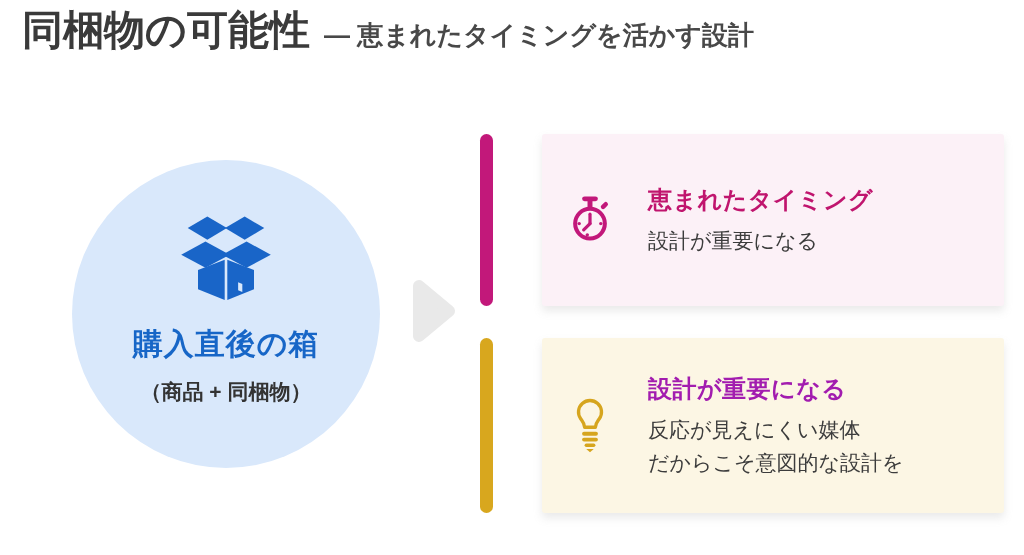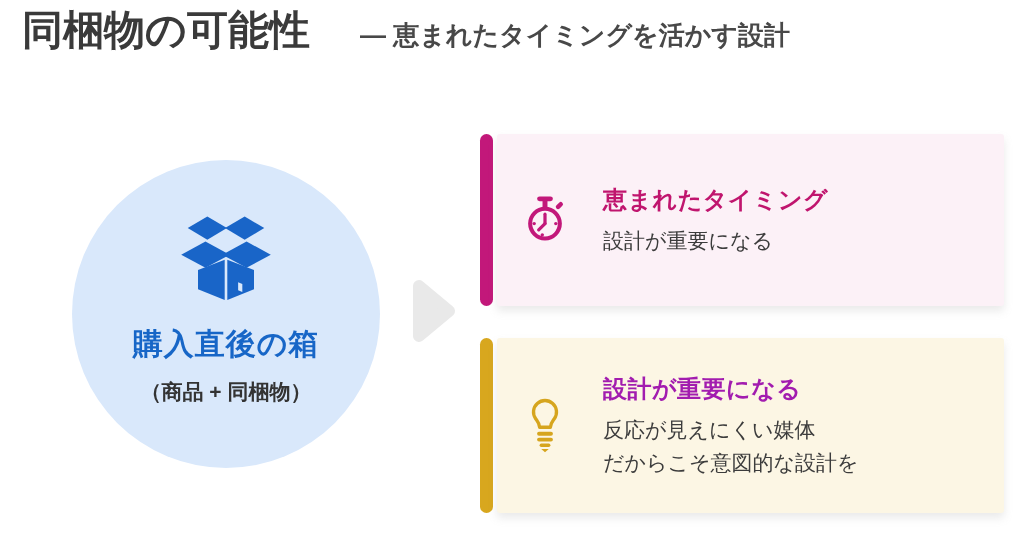--- a/index.html
+++ b/index.html
@@ -22,7 +22,7 @@
     top: 6px;
     display: flex;
     align-items: baseline;
-    gap: 6px;
+    gap: 14px;
     white-space: nowrap;
   }
   .header .title {

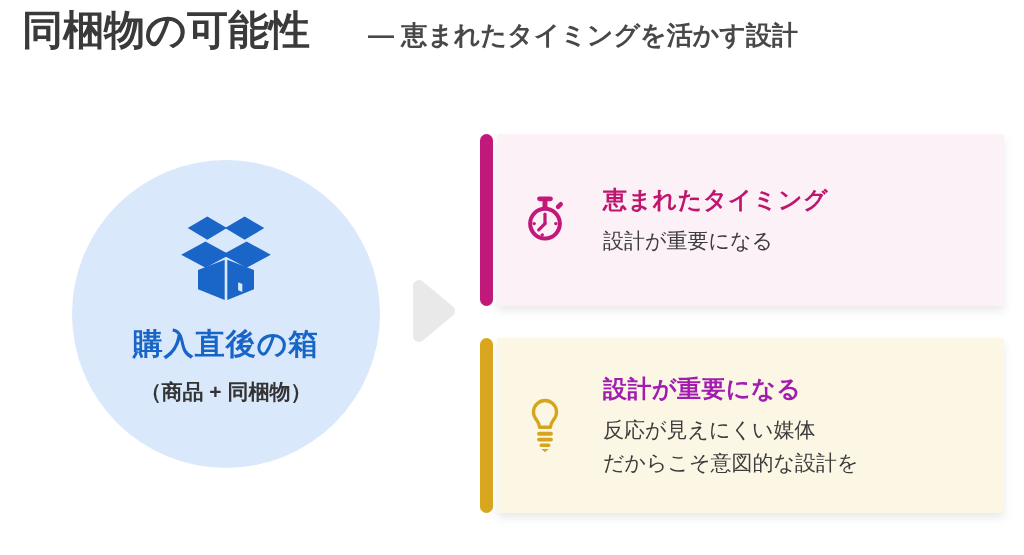--- a/index.html
+++ b/index.html
@@ -37,7 +37,6 @@
     font-weight: bold;
     color: #484848;
     letter-spacing: 0px;
-    margin-left: 44px;
   }
 
   

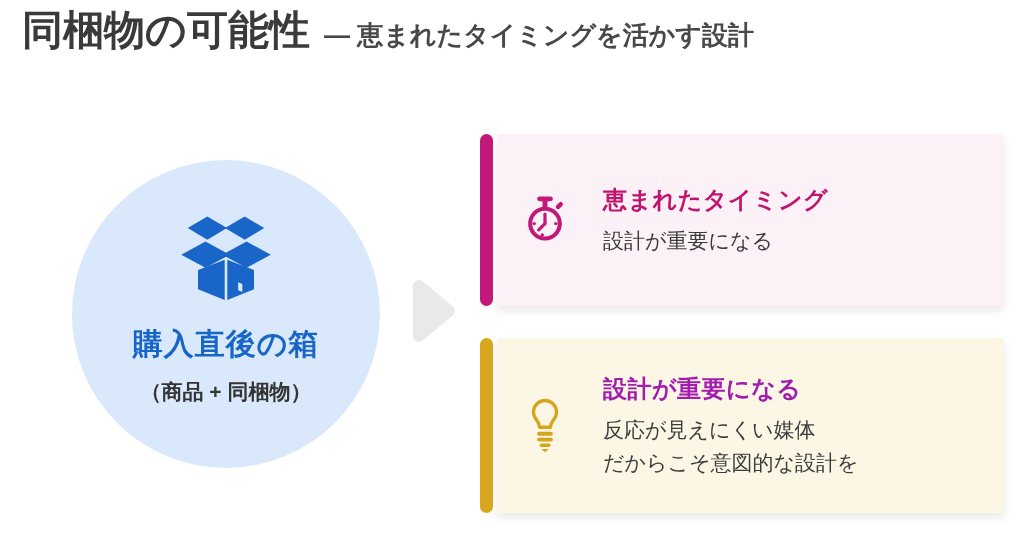--- a/index.html
+++ b/index.html
@@ -89,6 +89,7 @@
     left: 480px;
     width: 524px;
     display: flex;
+    gap: 45px;
   }
   .card-row.row-1 { top: 134px; height: 172px; }
   .card-row.row-2 { top: 338px; height: 175px; }

